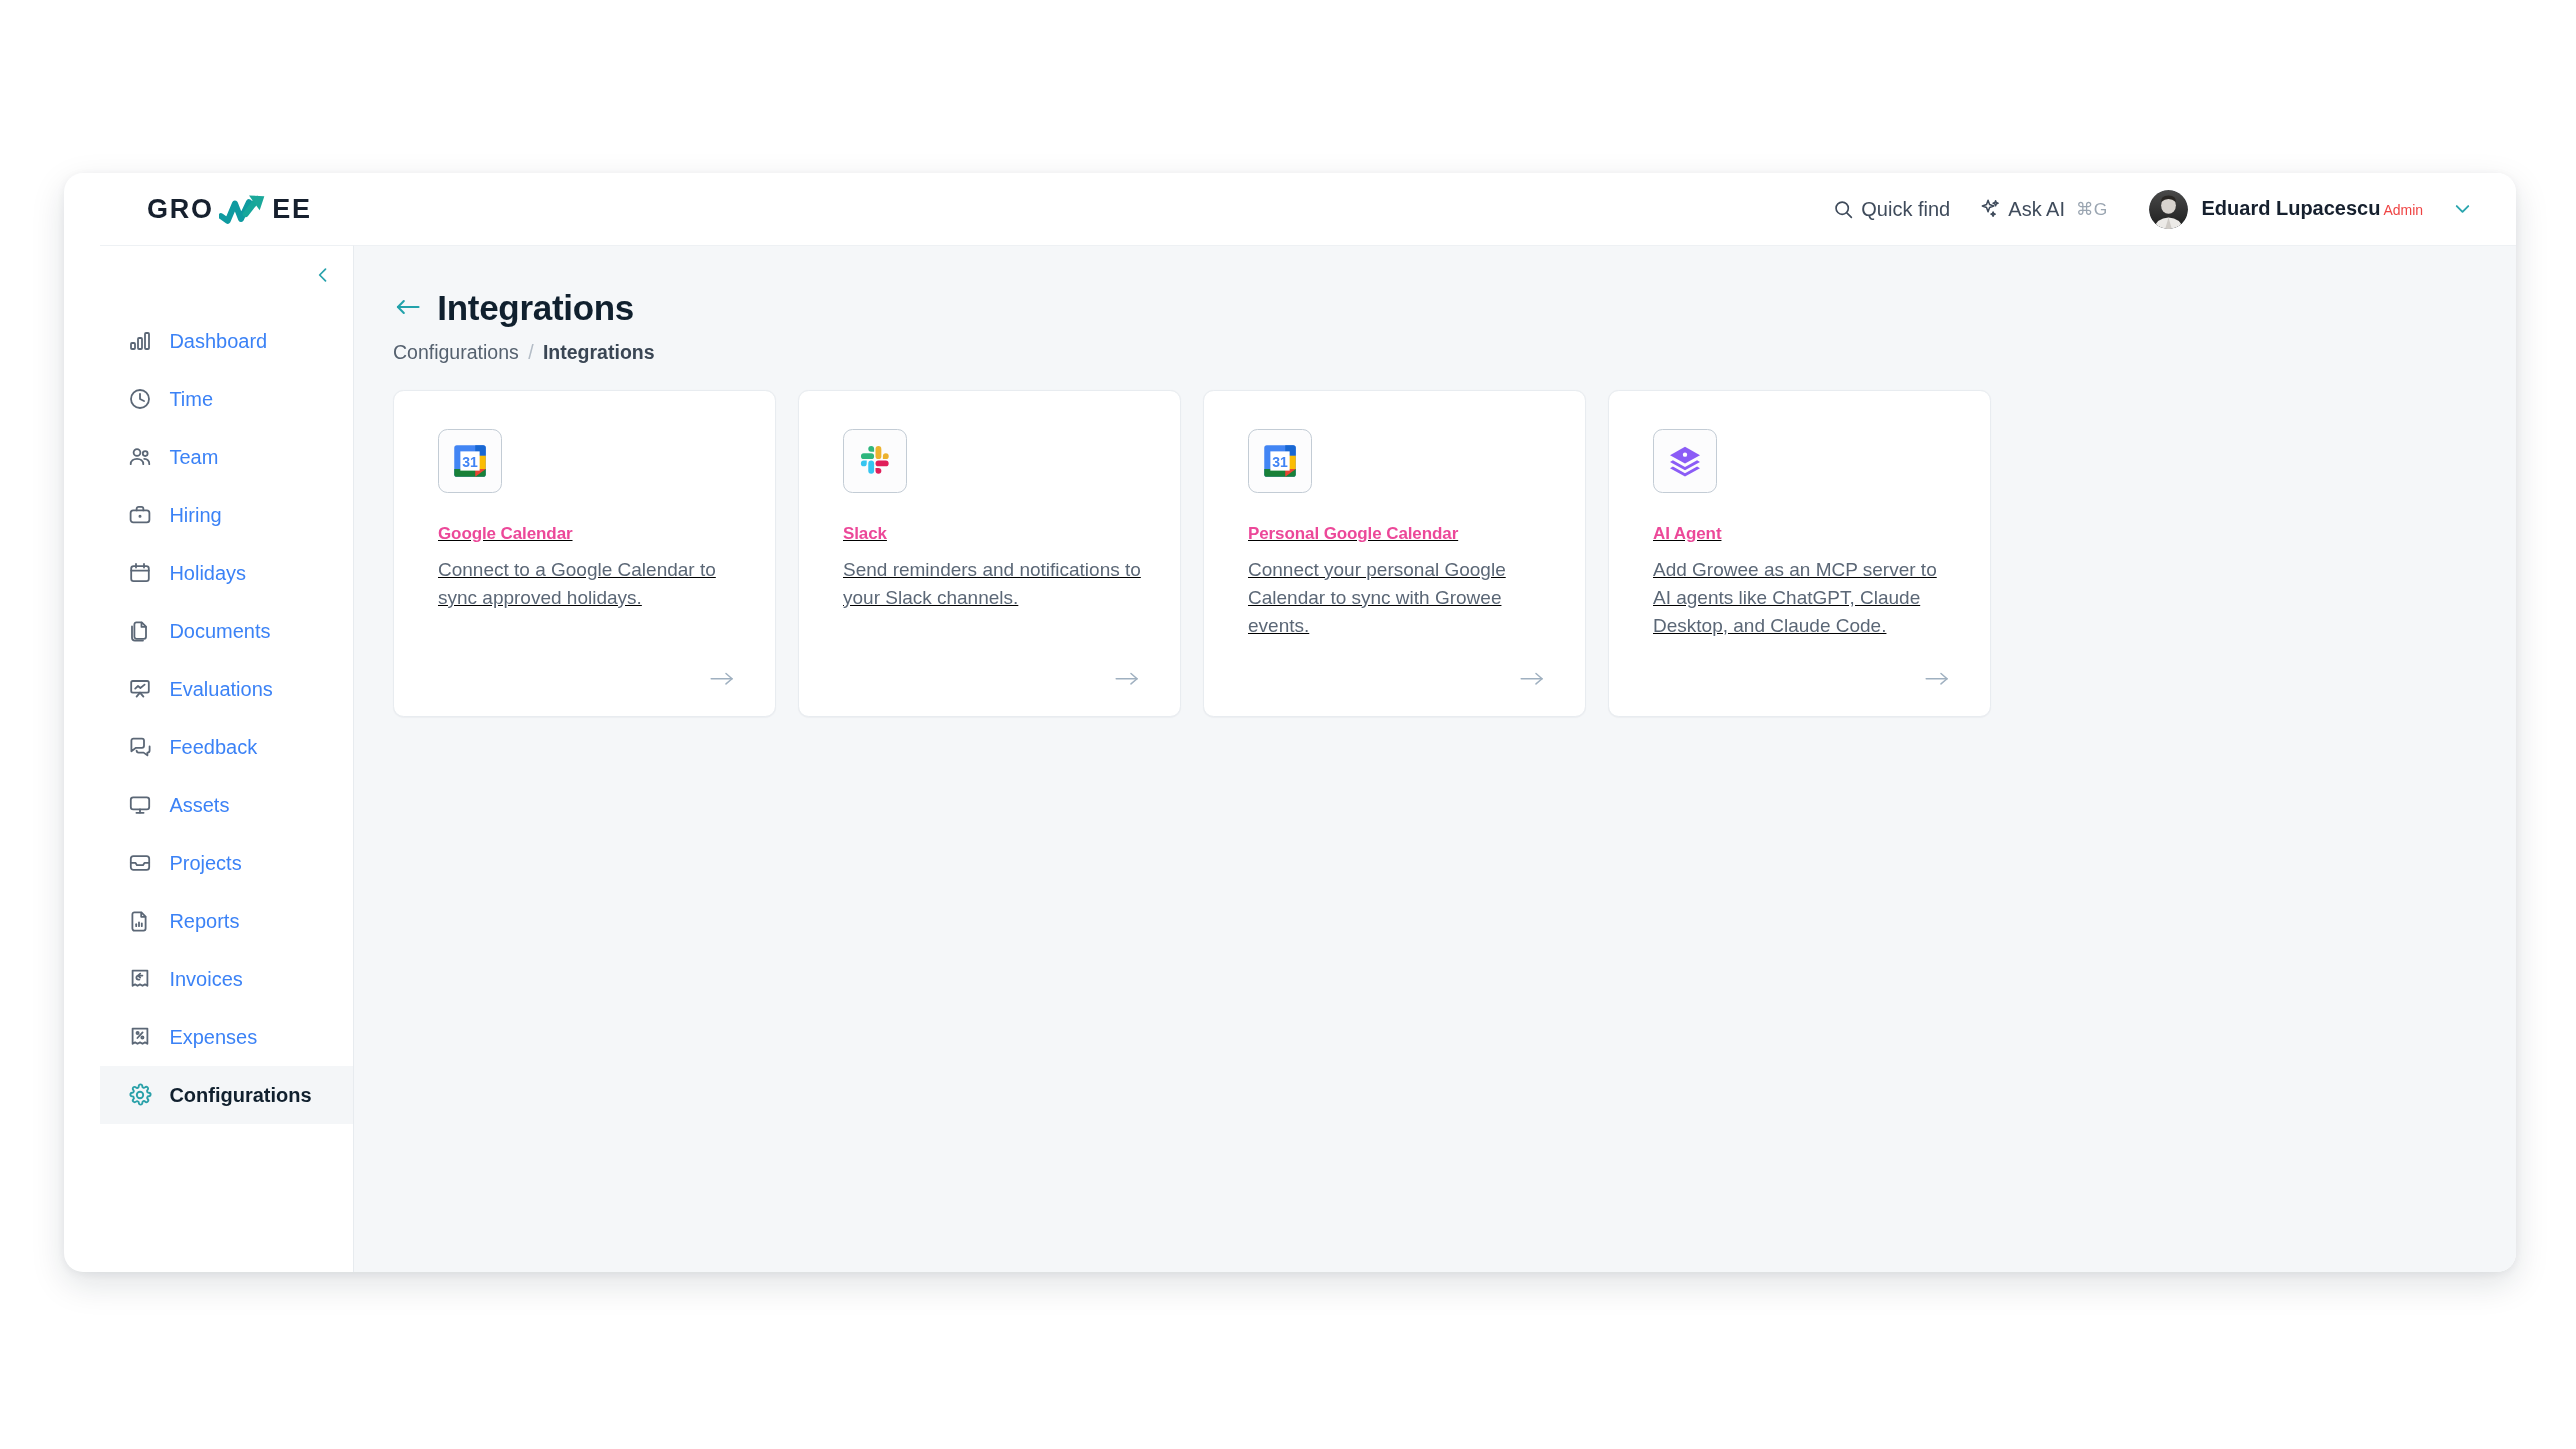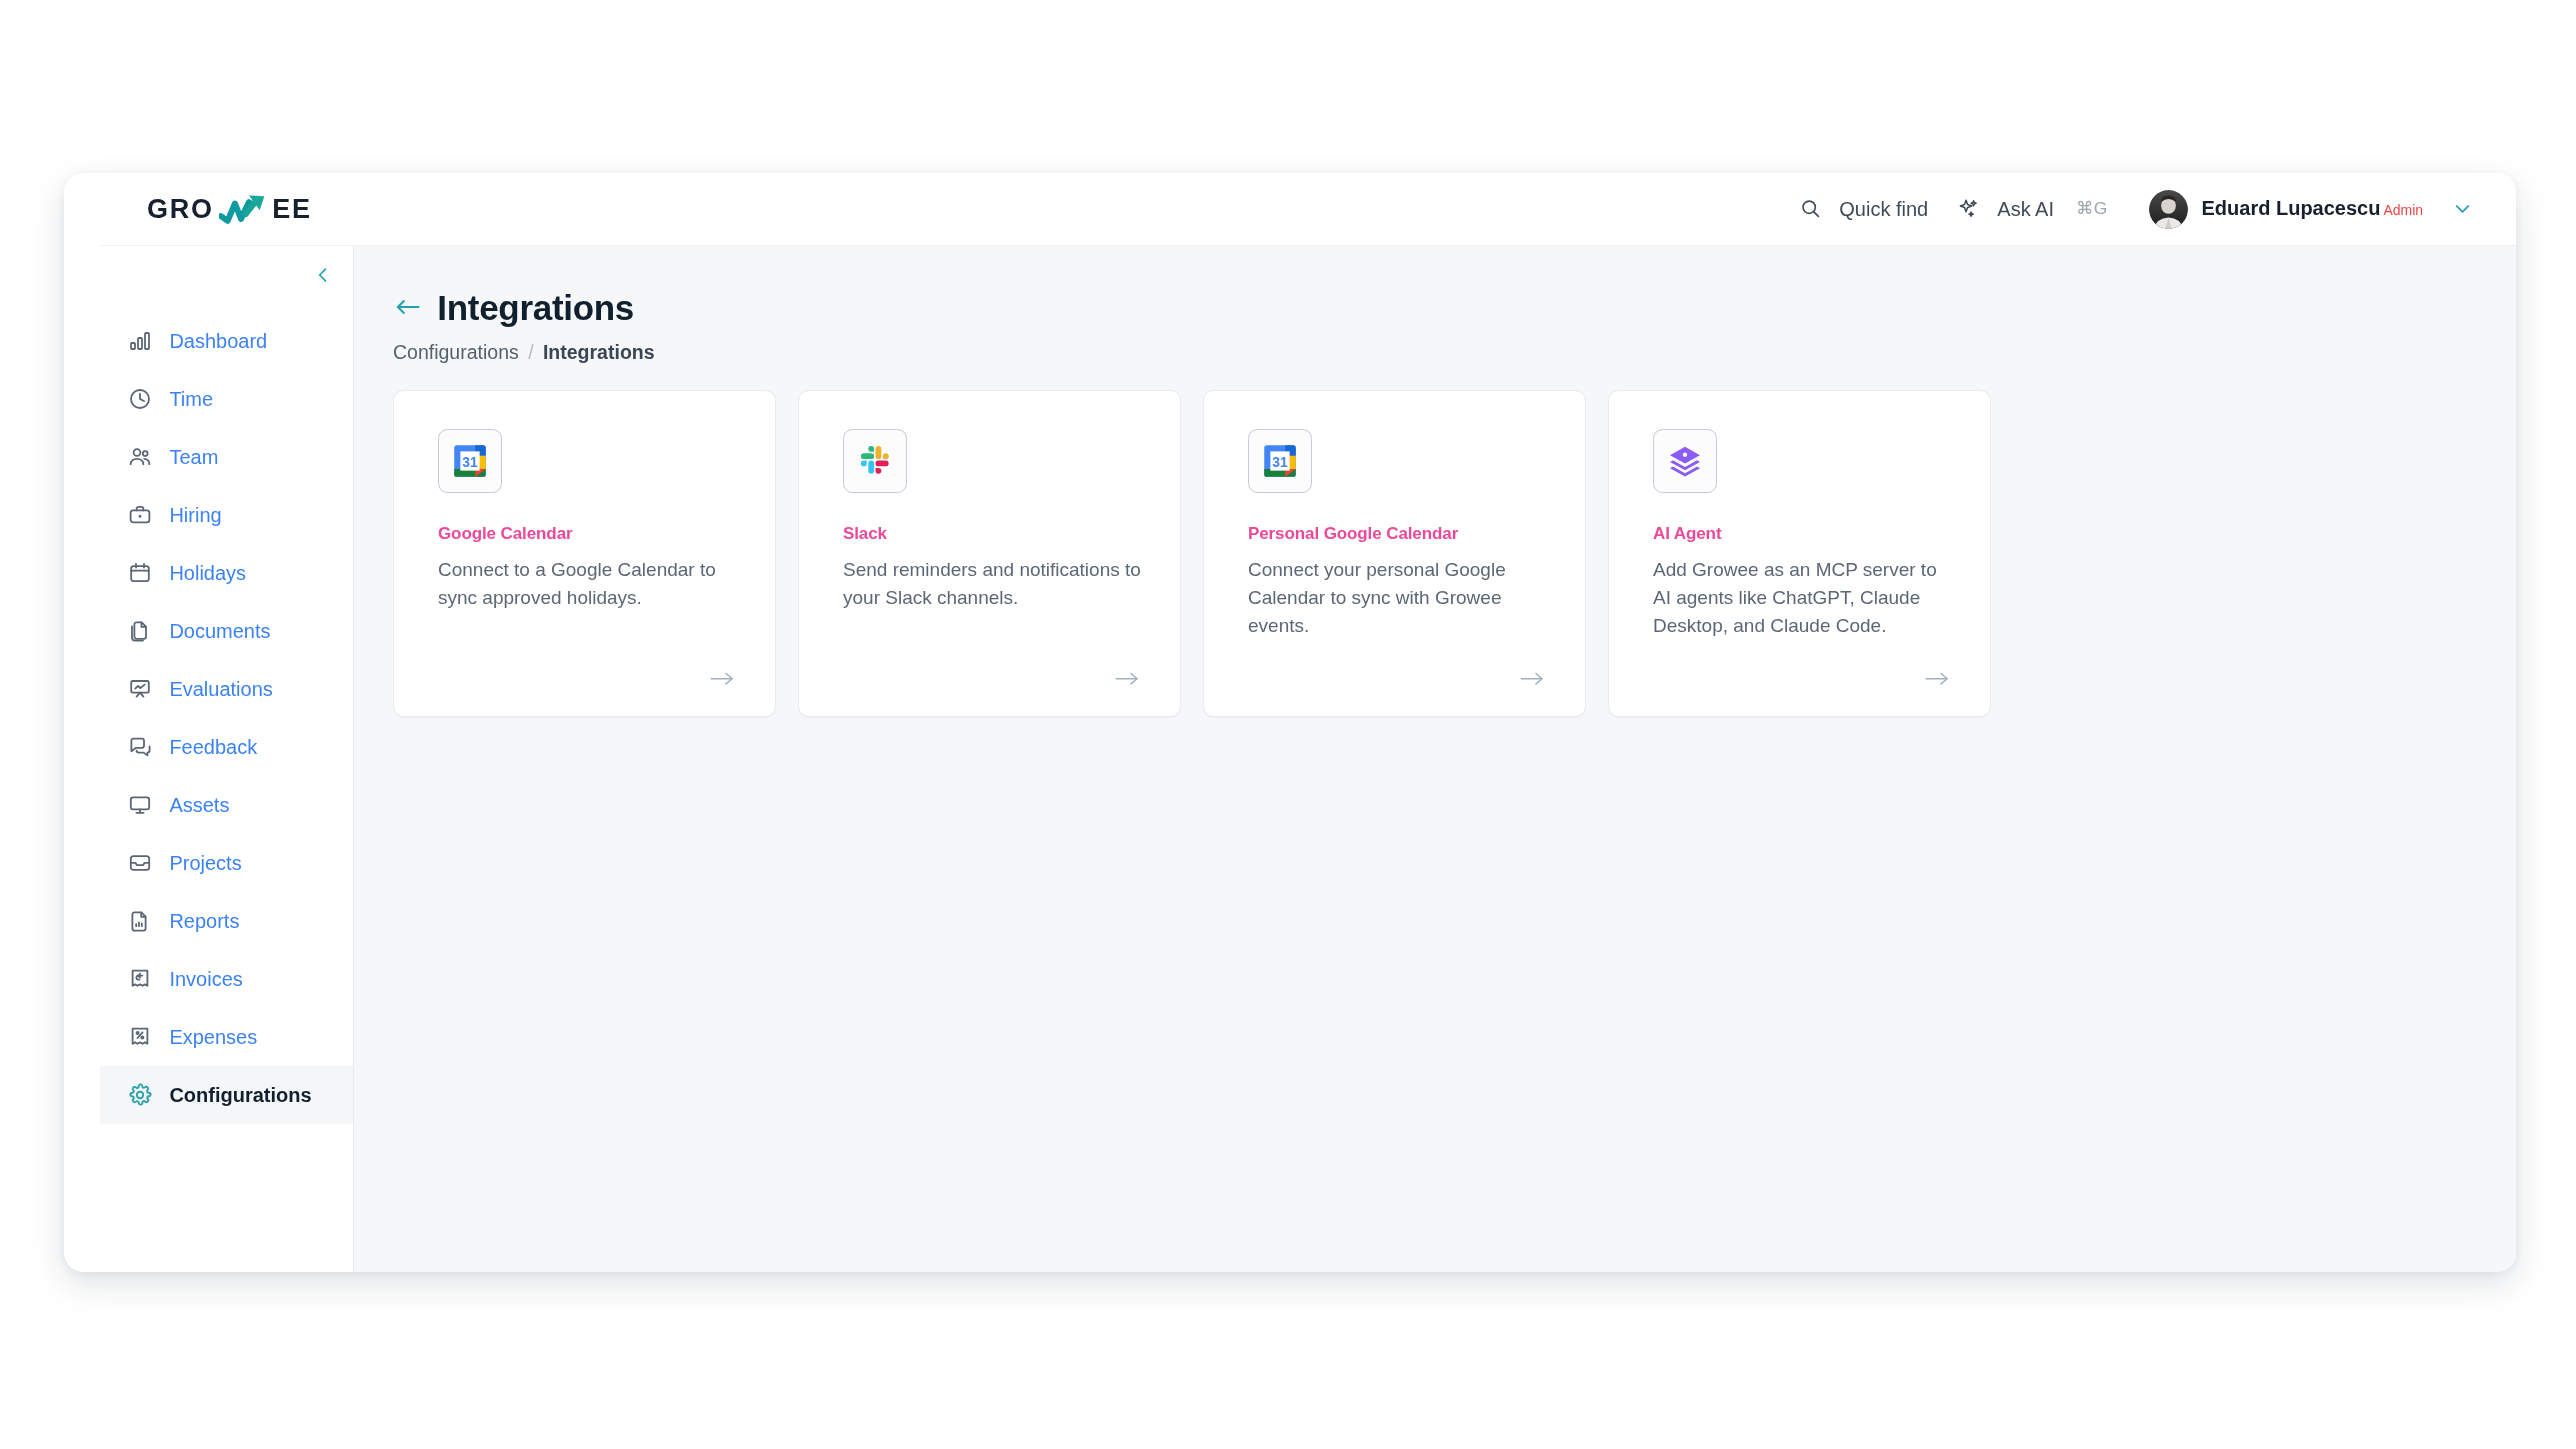--- a/index.html
+++ b/index.html
@@ -48,7 +48,7 @@
 
   .topbar-right { display: flex; align-items: center; gap: 0; }
   .tb-item {
-    display: flex; align-items: flex-start; gap: 18px;
+    display: flex; align-items: center; gap: 7px;
     font-size: 20px; color: #3f4b5b;
     padding: 5.4px 14.8px;
     border-radius: 6.7px;

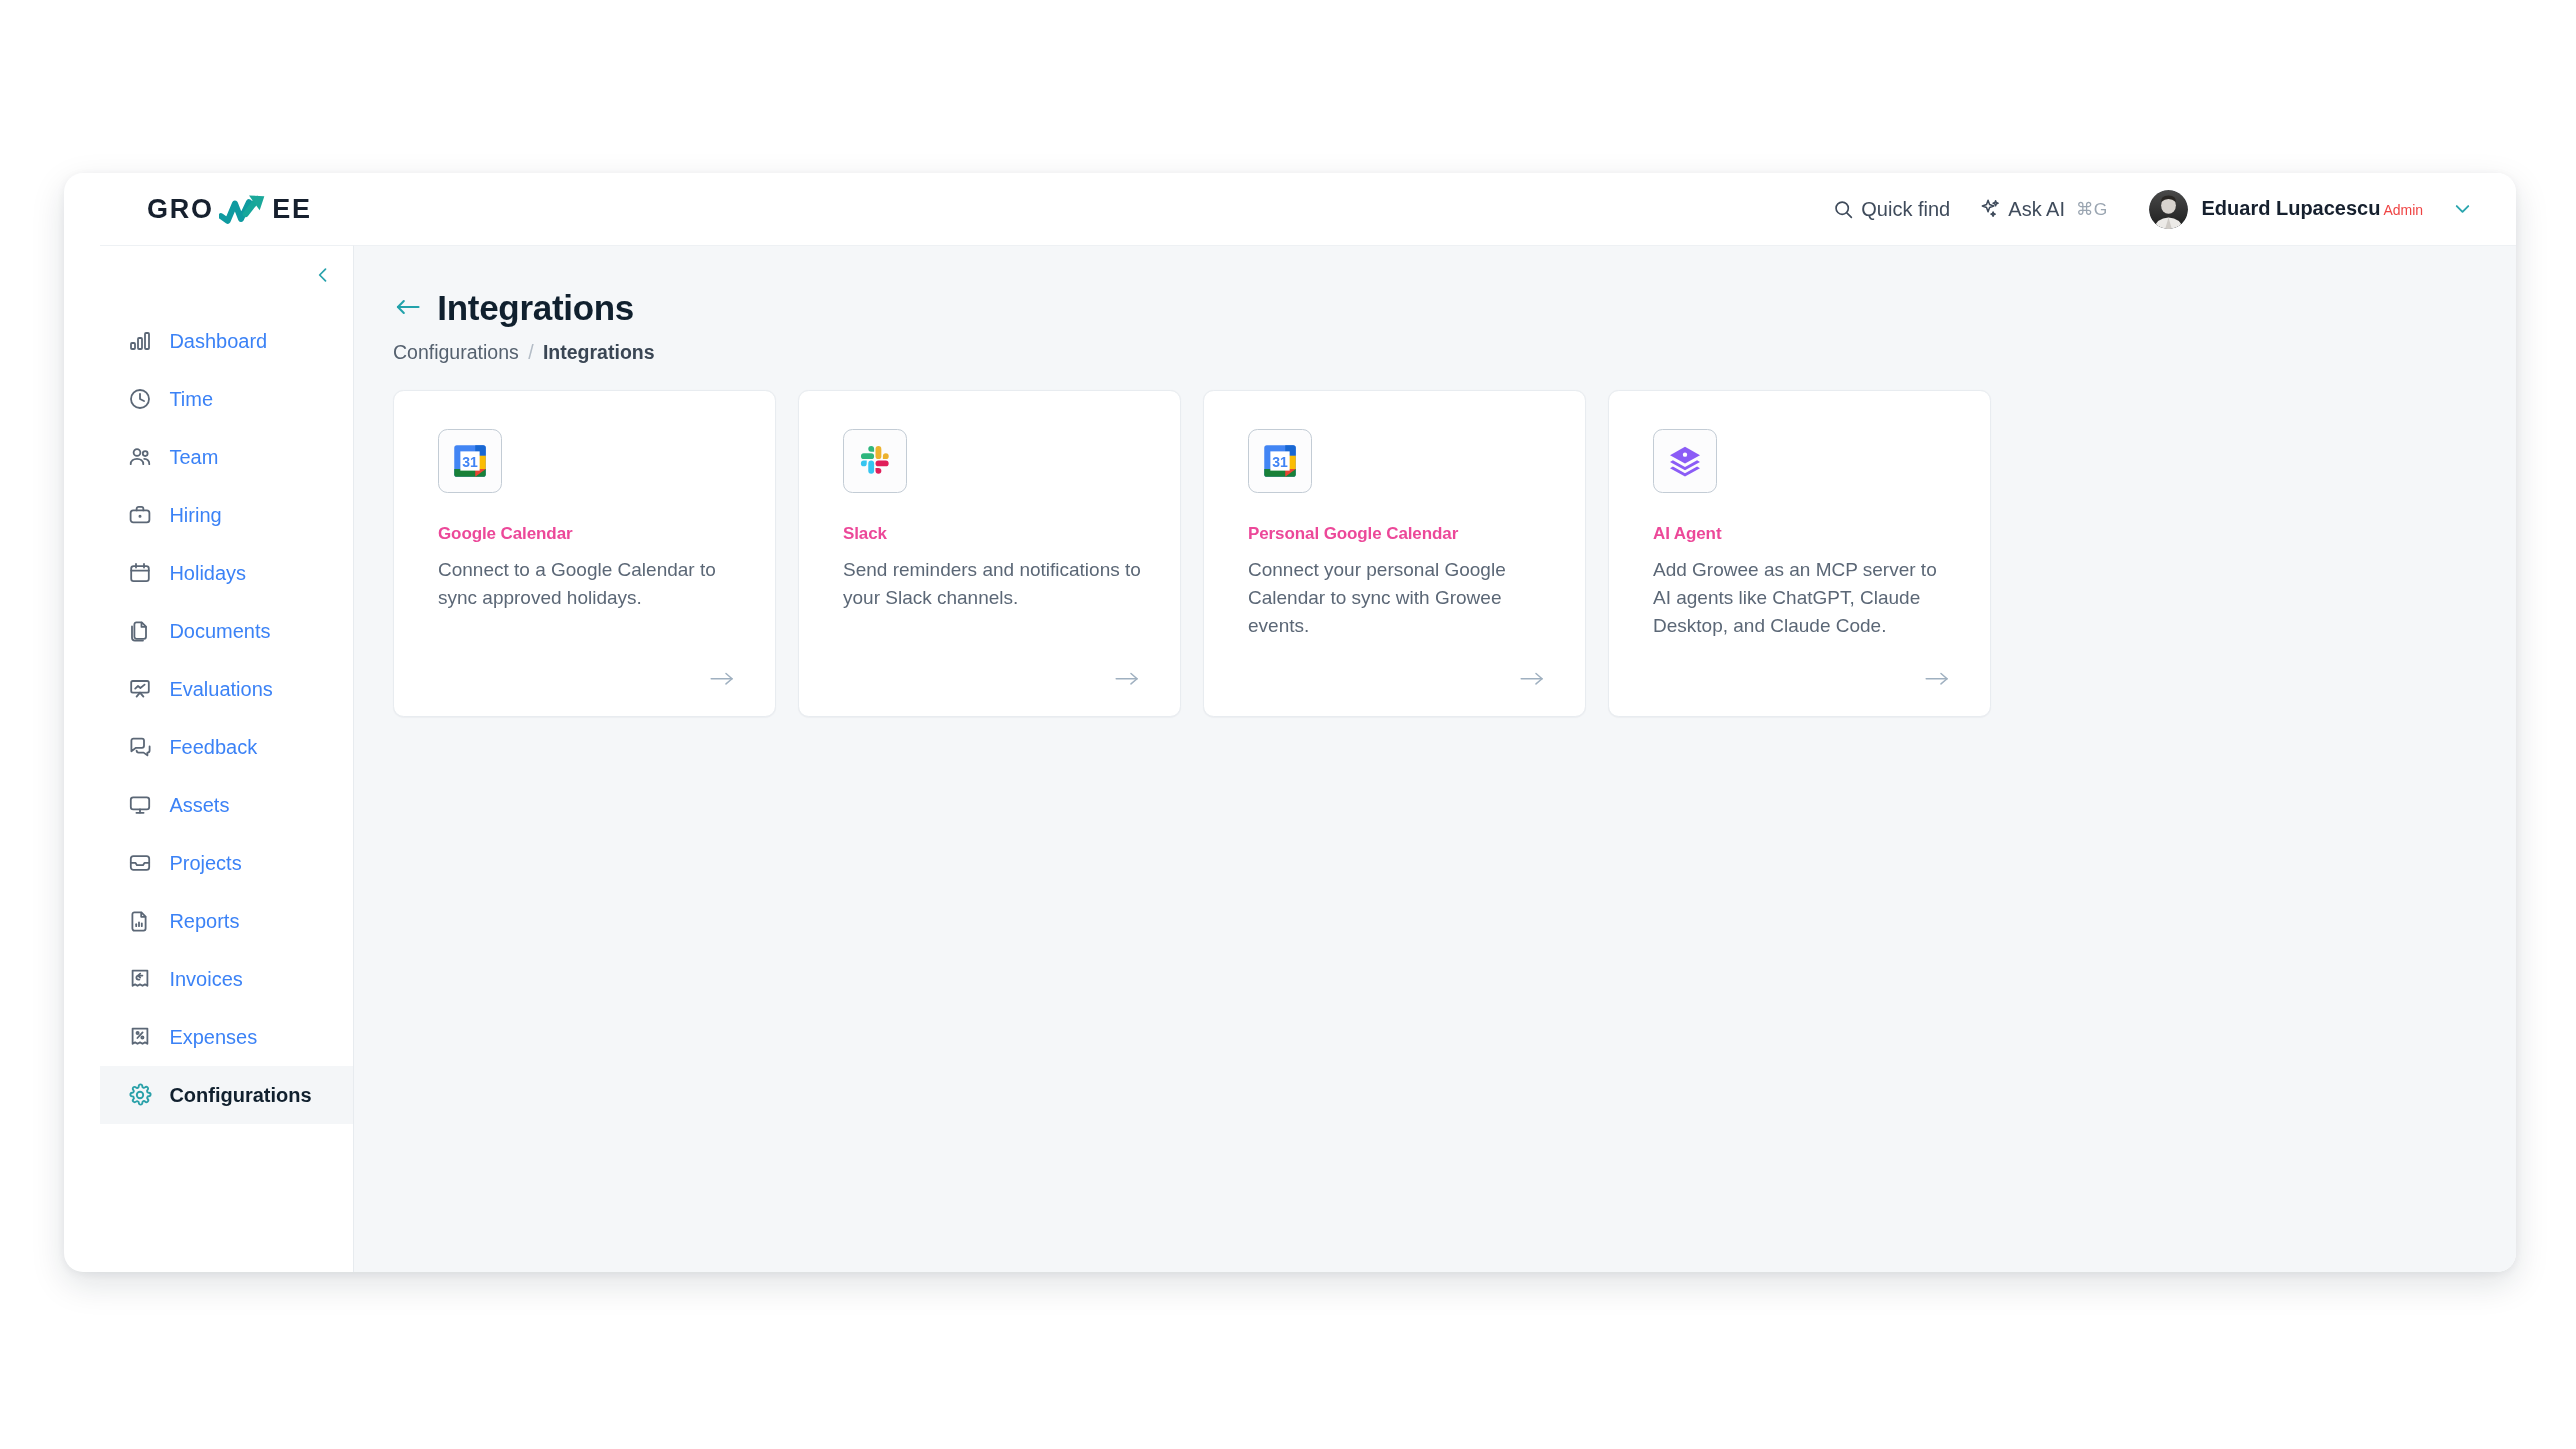--- a/index.html
+++ b/index.html
@@ -138,6 +138,7 @@
     padding: 38px 39px 27px 44px;
     display: flex; flex-direction: column;
     cursor: pointer;
+    text-decoration: underline;
   }
   .icon-tile {
     width: 64px; height: 64px;

